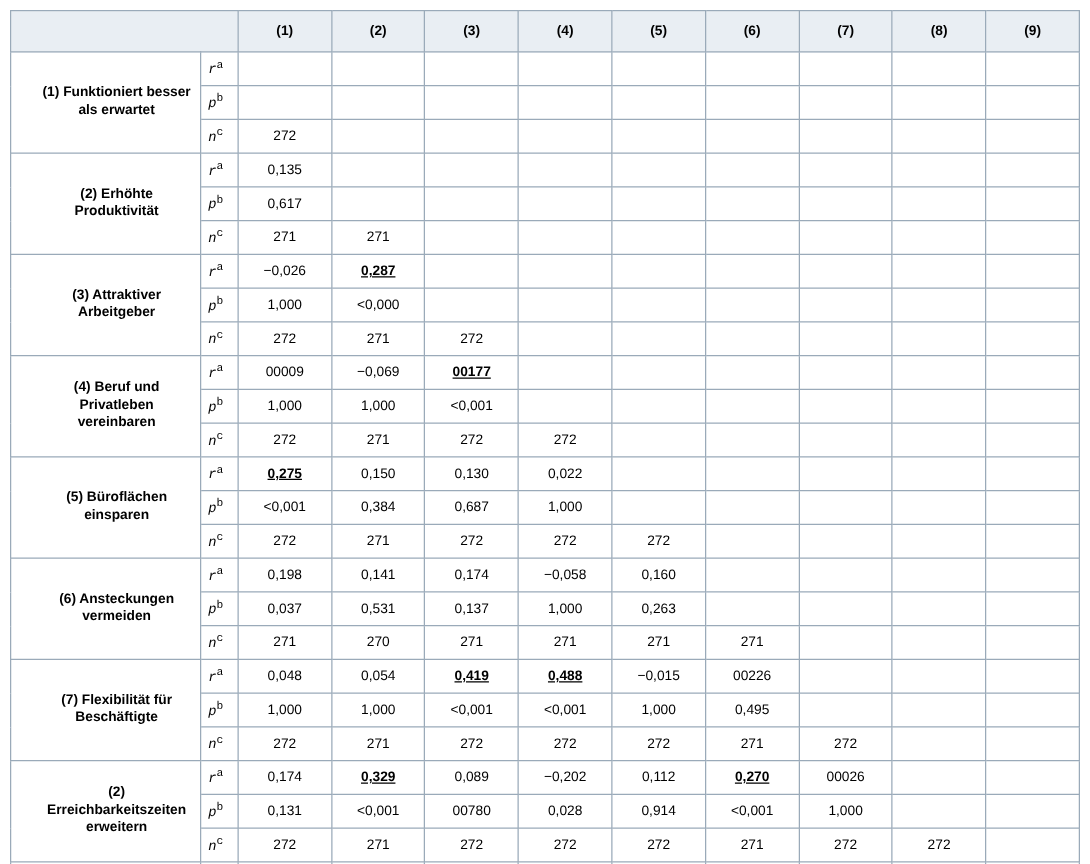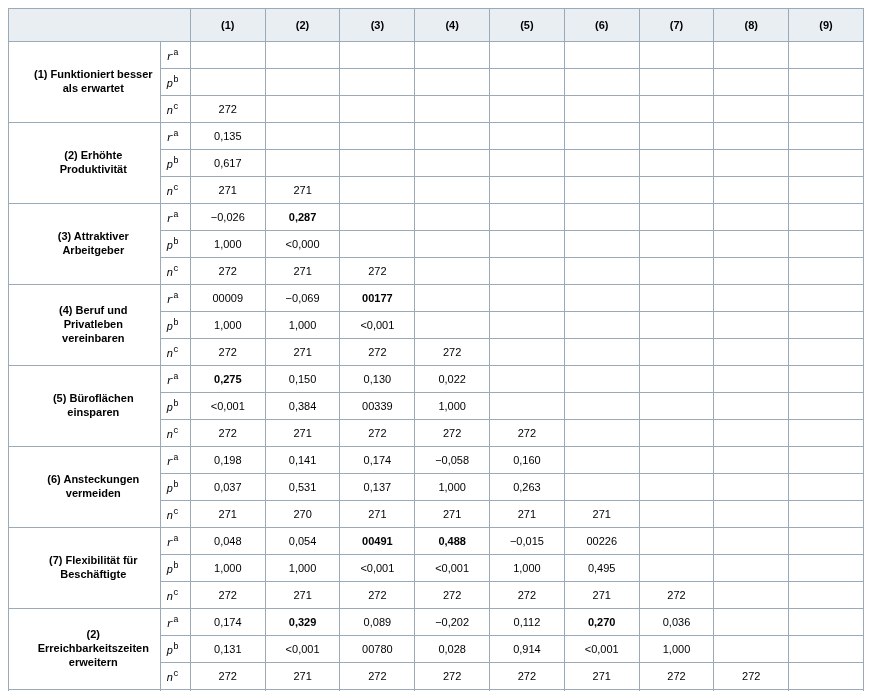--- a/index.html
+++ b/index.html
@@ -47,7 +47,7 @@
   td.num {
     text-align: center;
   }
-  td.num.bold { font-weight: bold; }
+  td.num.bold { font-weight: bold; text-decoration: underline; }
 </style>
 </head>
 <body>

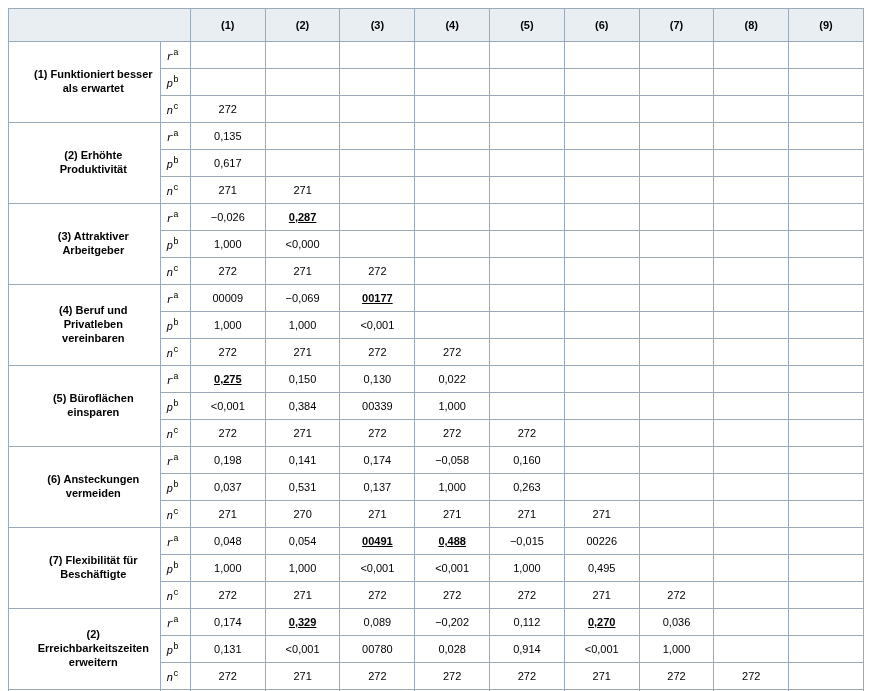--- a/index.html
+++ b/index.html
@@ -246,7 +246,7 @@
         <td class="stat"><span>p</span><sup>b</sup></td>
         <td class="num">&lt;0,001</td>
         <td class="num">0,384</td>
-        <td class="num">00339</td>
+        <td class="num">0,687</td>
         <td class="num">1,000</td>
         <td class="num"></td>
         <td class="num"></td>

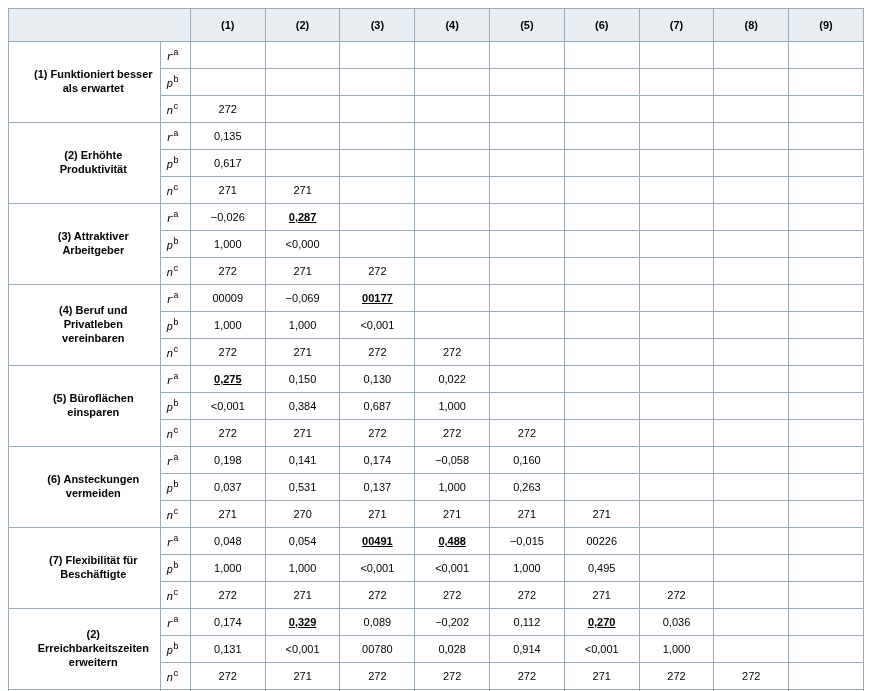--- a/index.html
+++ b/index.html
@@ -308,7 +308,7 @@
         <td class="stat"><span>r</span><sup>a</sup></td>
         <td class="num">0,048</td>
         <td class="num">0,054</td>
-        <td class="num bold">00491</td>
+        <td class="num bold">0,419</td>
         <td class="num bold">0,488</td>
         <td class="num">−0,015</td>
         <td class="num">00226</td>

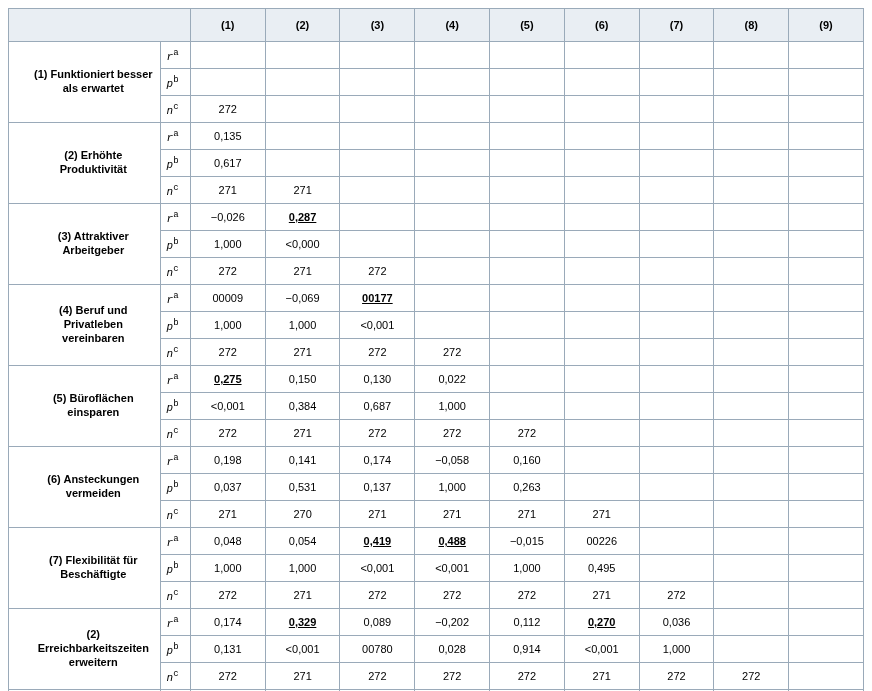--- a/index.html
+++ b/index.html
@@ -349,7 +349,7 @@
         <td class="num">−0,202</td>
         <td class="num">0,112</td>
         <td class="num bold">0,270</td>
-        <td class="num">0,036</td>
+        <td class="num">00026</td>
         <td class="num"></td>
         <td class="num"></td>
       </tr>

